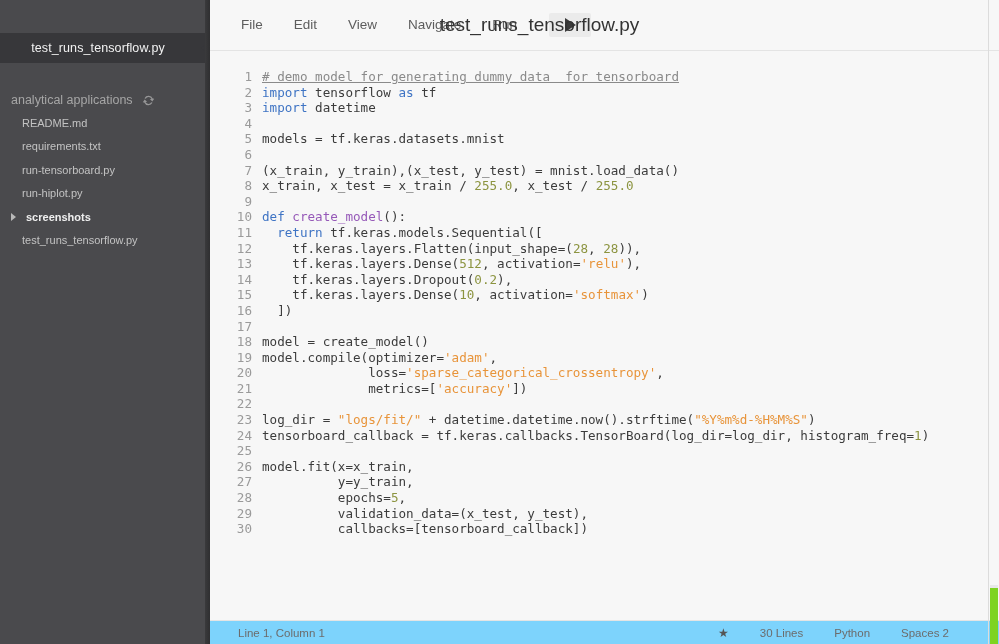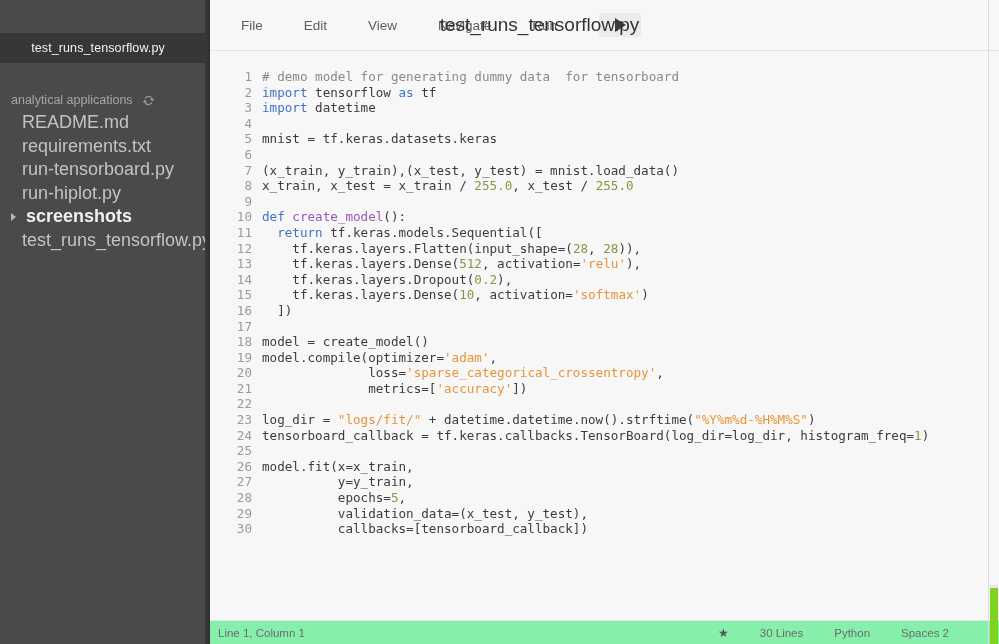--- a/index.html
+++ b/index.html
@@ -154,8 +154,7 @@
 
   #menu {
     display: flex;
-    align-items: center;
-    gap: 15px;
+    gap: 5px;
     padding-left: 18px;
   }
   .menu-item {

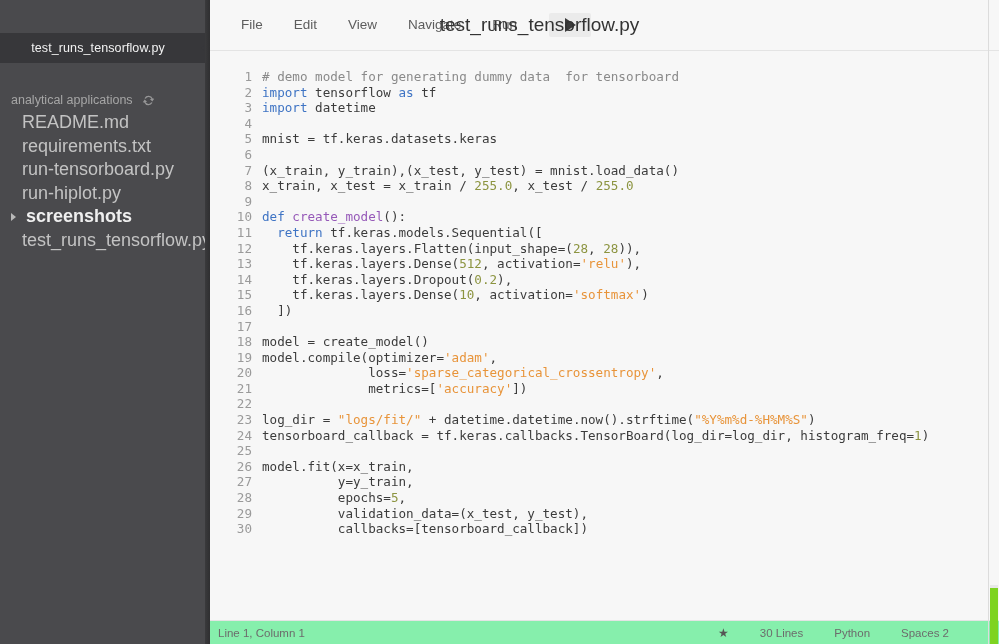--- a/index.html
+++ b/index.html
@@ -237,7 +237,7 @@
   .t-fn   { color: #9659b8; margin-top: 24px; }
   .t-str  { color: #e8943a; }
   .t-num  { color: #8c9440; text-align: right; }
-  .t-com  { color: #8a8a8a; }
+  .t-com  { color: #8a8a8a; text-decoration: underline; }
 
   
   #statusbar {

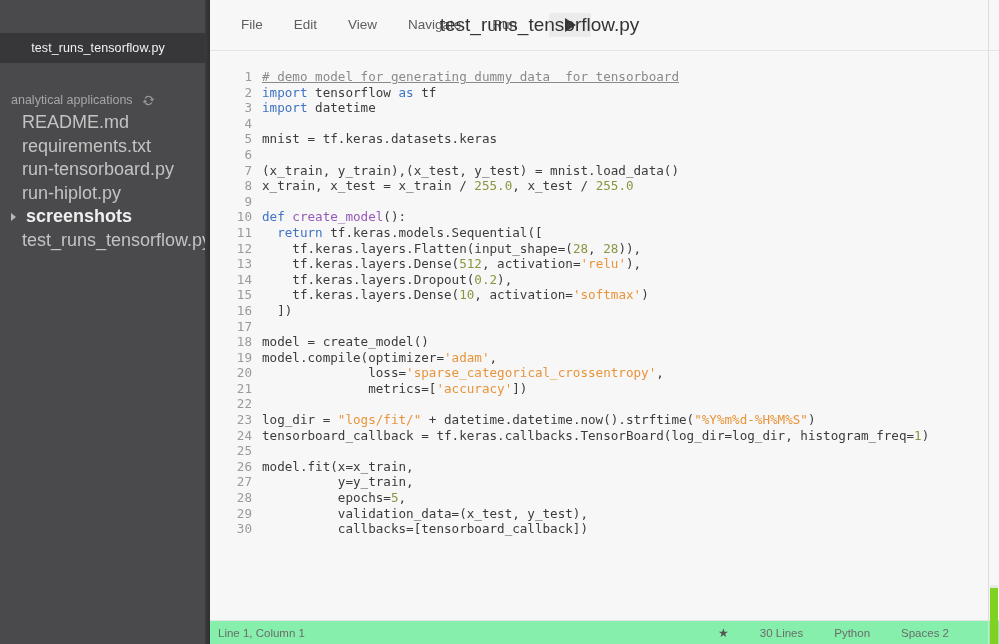--- a/index.html
+++ b/index.html
@@ -102,7 +102,7 @@
   }
   .tree-item-label {
     color: #c3c3c3;
-    font-size: 18px;
+    font-size: 11px;
     white-space: nowrap;
     padding-left: 11px;
   }

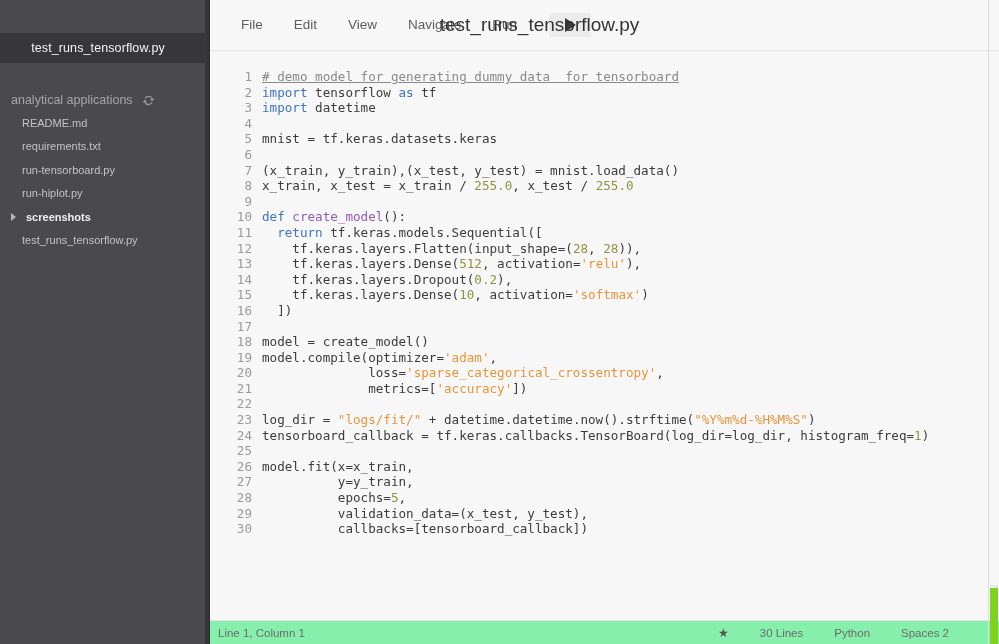--- a/index.html
+++ b/index.html
@@ -356,7 +356,7 @@
           <div class="code-line"><span class="ln">2</span><span class="lc"><span class="t-kw">import</span><span> tensorflow </span><span class="t-kw">as</span><span> tf</span></span></div>
           <div class="code-line"><span class="ln">3</span><span class="lc"><span class="t-kw">import</span><span> datetime</span></span></div>
           <div class="code-line"><span class="ln">4</span><span class="lc"><span></span></span></div>
-          <div class="code-line"><span class="ln">5</span><span class="lc"><span>mnist = tf.keras.datasets.keras</span></span></div>
+          <div class="code-line"><span class="ln">5</span><span class="lc"><span>models = tf.keras.datasets.mnist</span></span></div>
           <div class="code-line"><span class="ln">6</span><span class="lc"><span></span></span></div>
           <div class="code-line"><span class="ln">7</span><span class="lc"><span>(x_train, y_train),(x_test, y_test) = mnist.load_data()</span></span></div>
           <div class="code-line"><span class="ln">8</span><span class="lc"><span>x_train, x_test = x_train / </span><span class="t-num">255.0</span><span>, x_test / </span><span class="t-num">255.0</span></span></div>

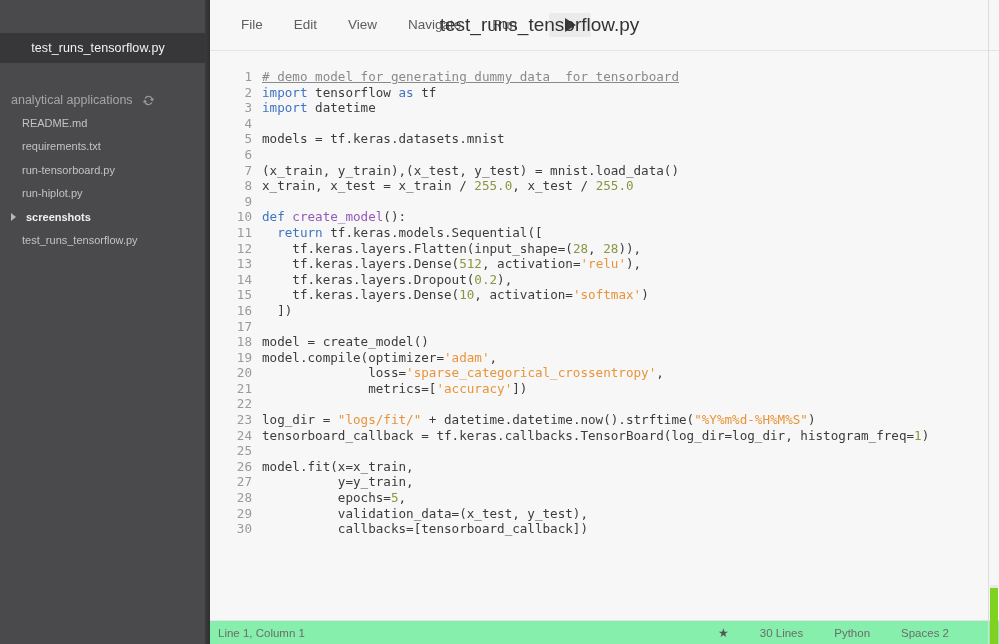--- a/index.html
+++ b/index.html
@@ -244,11 +244,11 @@
     position: relative;
     height: 24px;
     flex: 0 0 24px;
-    background: #86efac;
+    background: #7dd3fc;
     border-top: 1px solid #e4e4e4;
     display: flex;
     align-items: center;
-    padding-left: 8px;
+    padding-left: 28px;
     padding-right: 50px;
     font-size: 11.5px;
     color: #6c6c6c;

